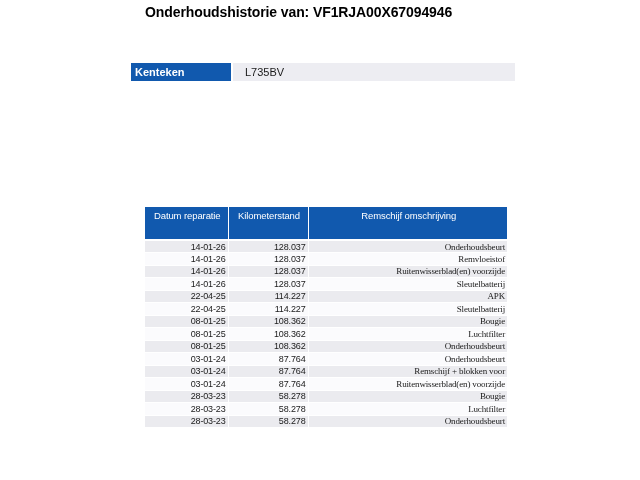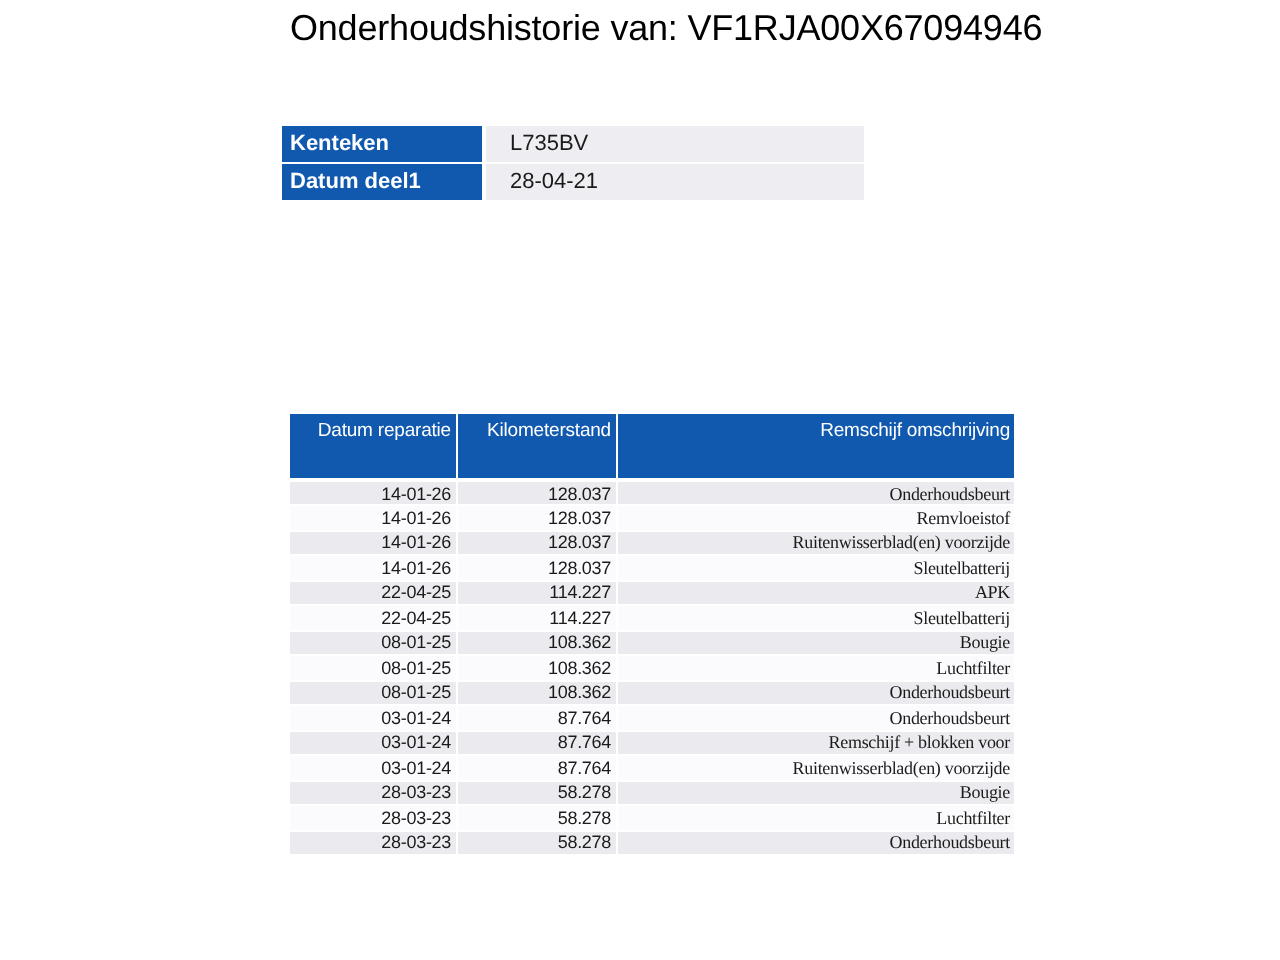--- a/index.html
+++ b/index.html
@@ -12,7 +12,7 @@
 
   .page-title {
     position:absolute; left:145px; top:4px;
-    font-size:18px; font-weight:normal; color:#000000; letter-spacing:-0.1px;
+    font-size:14px; font-weight:bold; color:#000000; letter-spacing:-0.1px;
     white-space:nowrap;
   }
 

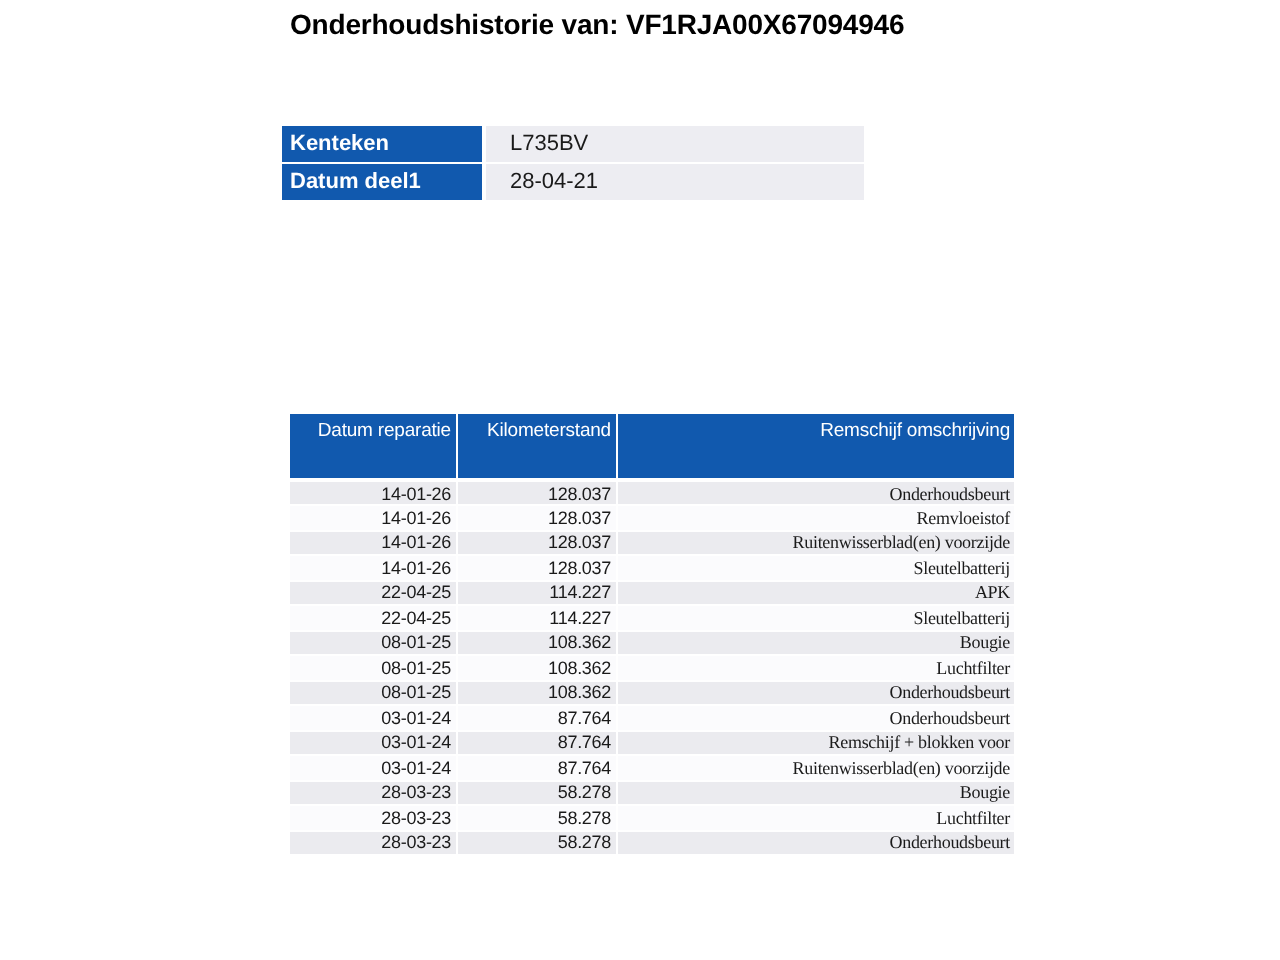--- a/index.html
+++ b/index.html
@@ -18,7 +18,7 @@
 
   
   .info-table {
-    position:absolute; left:141px; top:63px; width:291px;
+    position:absolute; left:131px; top:63px; width:384px;
     border-collapse:collapse; table-layout:fixed;
   }
   .info-table th {

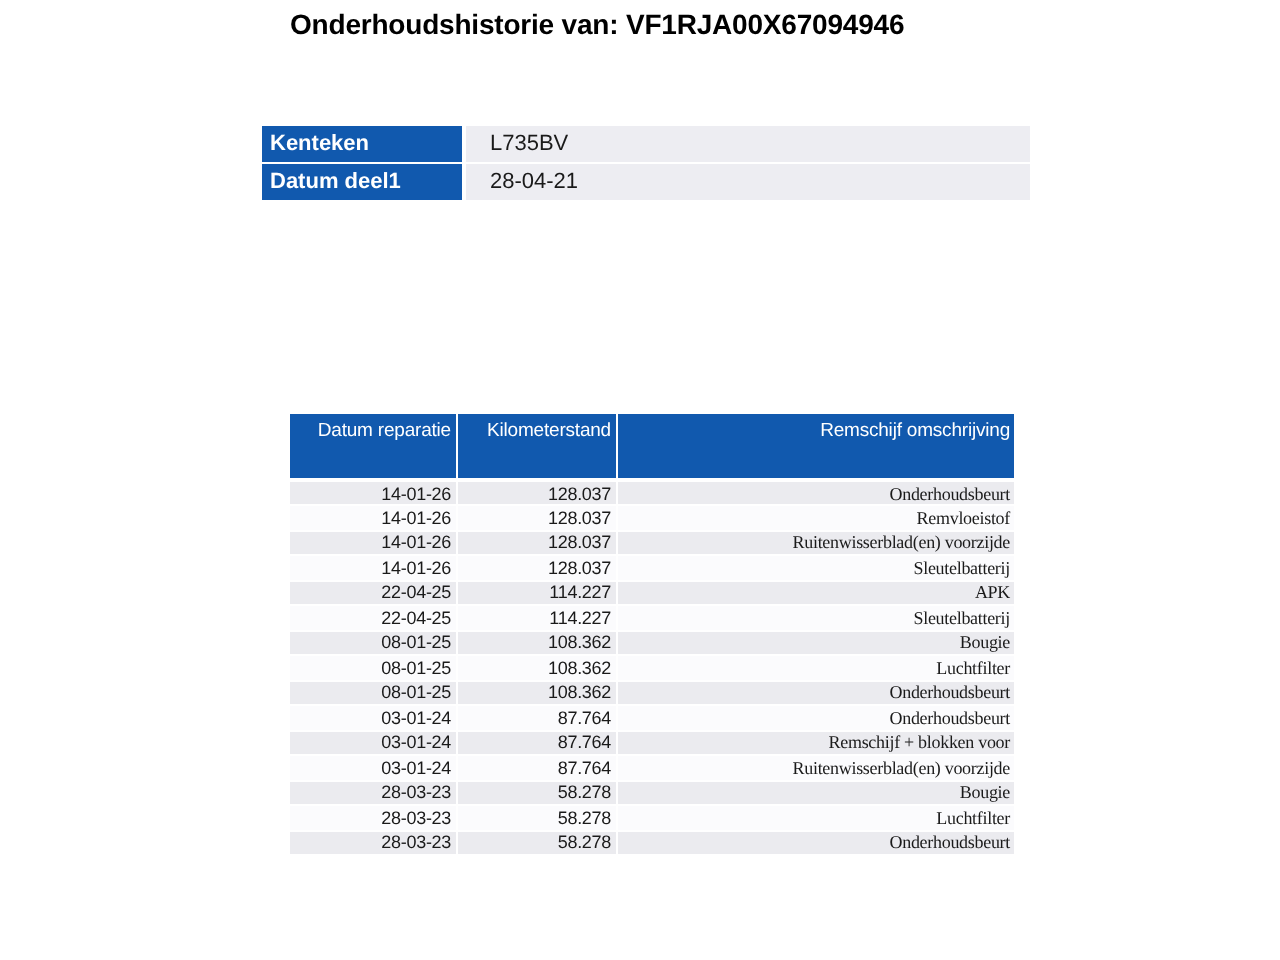--- a/index.html
+++ b/index.html
@@ -72,10 +72,6 @@
 
 
 
-      <tr>
-        <th>Datum deel1</th>
-        <td>28-04-21</td>
-      </tr>
     </tbody>
 </table>
 

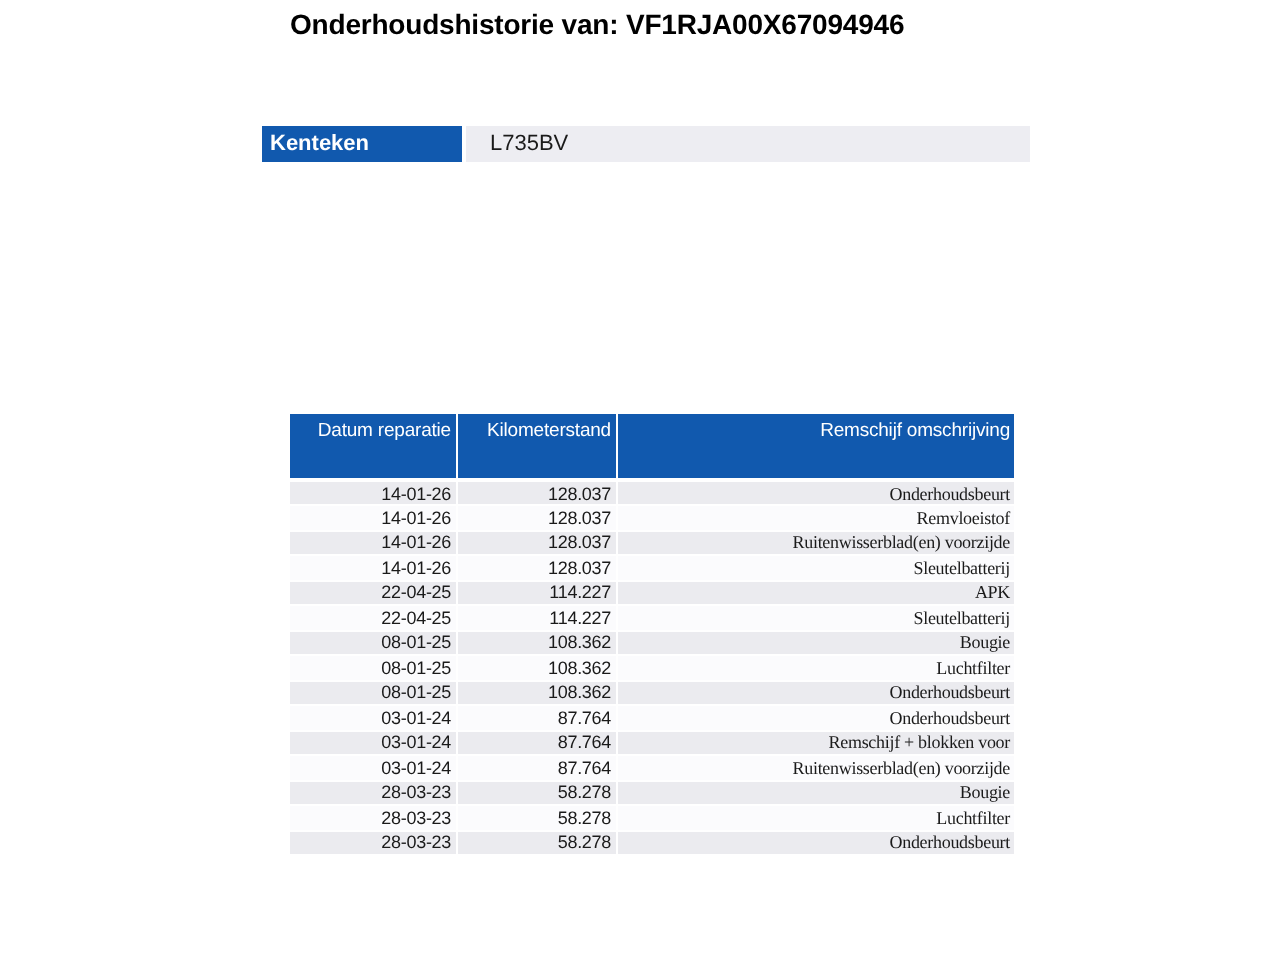--- a/index.html
+++ b/index.html
@@ -41,7 +41,7 @@
   }
   .hist-table thead th {
     background:var(--accent); color:#ffffff; font-weight:normal;
-    font-size:9.5px; letter-spacing:-0.1px; text-align:right; vertical-align:top;
+    font-size:9.5px; letter-spacing:-0.1px; text-align:center; vertical-align:top;
     padding:3px 2px 0 4px; height:33px;
     border-bottom:2px solid #ffffff; border-right:1px solid rgba(255,255,255,0.35);
     white-space:nowrap; overflow:hidden;

